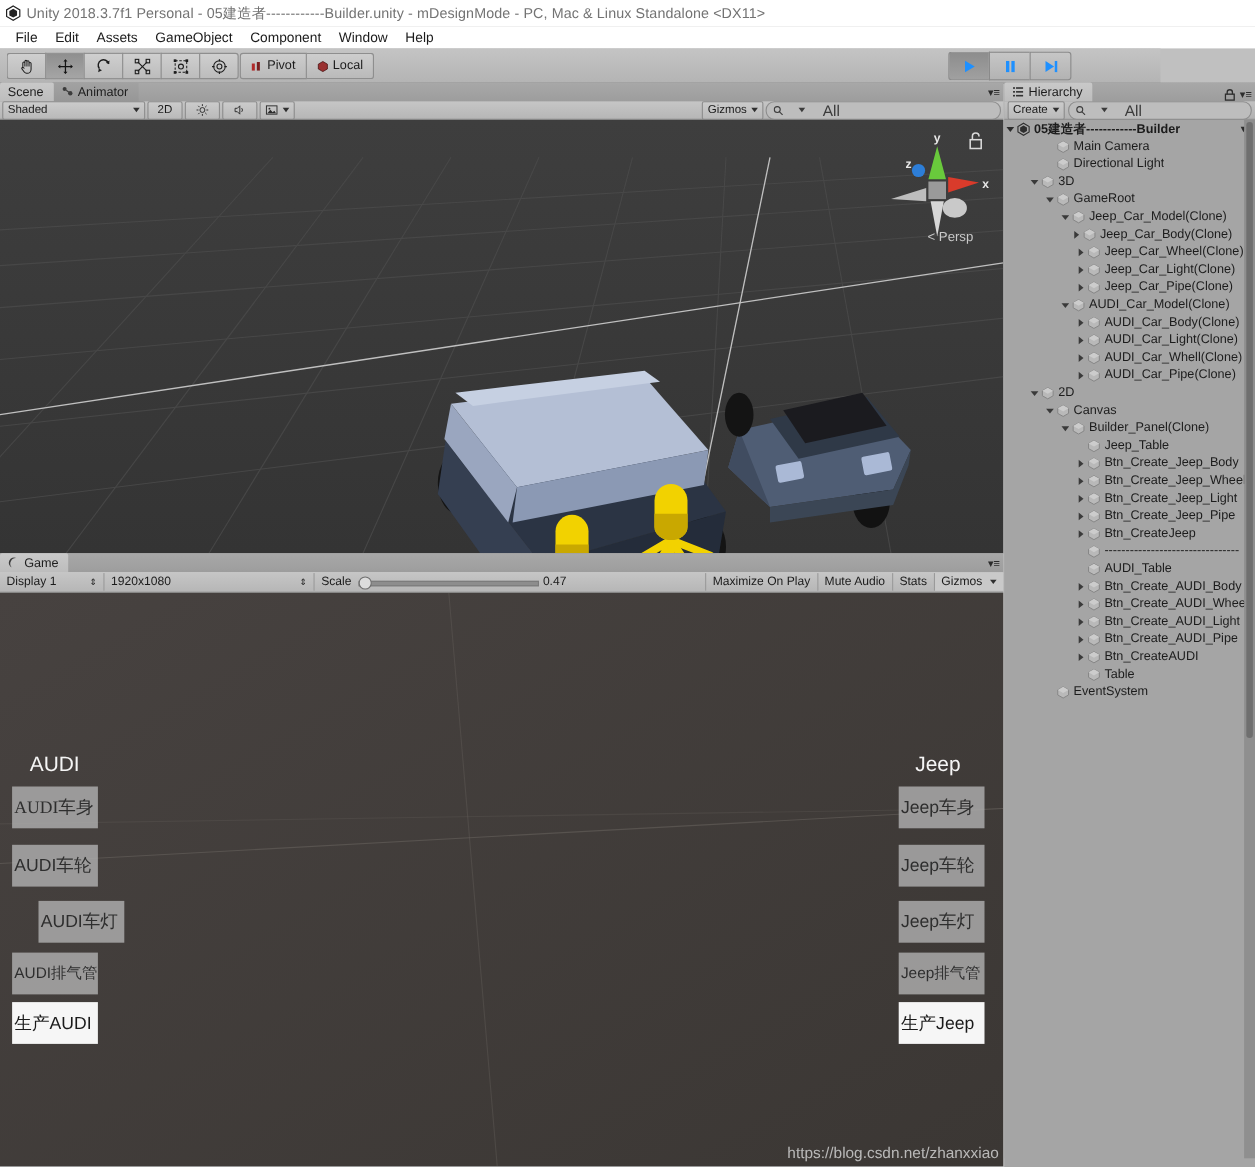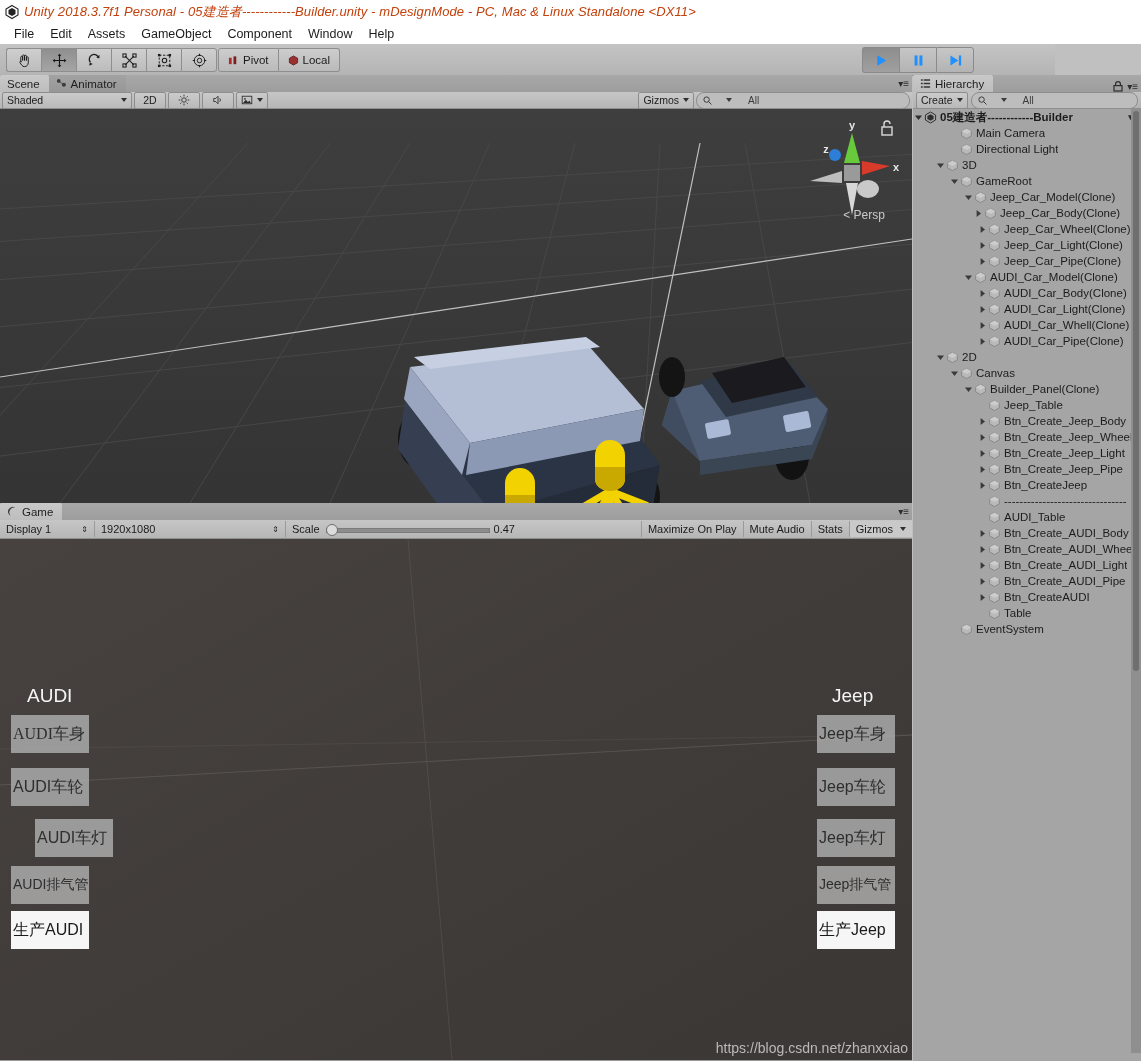--- a/index.html
+++ b/index.html
@@ -9,7 +9,7 @@
   
   .titlebar{position:absolute;left:0;top:0;width:1141px;height:24px;background:#ffffff;display:flex;align-items:center;}
   .unity-logo{width:16px;height:16px;margin-left:4px;margin-right:4px;flex:none;}
-  .title-text{font-size:13px;color:#c2410c;white-space:nowrap;letter-spacing:0.1px;font-style:italic;}
+  .title-text{font-size:13px;color:#737373;white-space:nowrap;letter-spacing:0.1px;}
 
   
   .menubar{position:absolute;left:0;top:24px;width:1141px;height:20px;background:#ffffff;display:flex;align-items:center;padding-left:6px;box-sizing:border-box;}

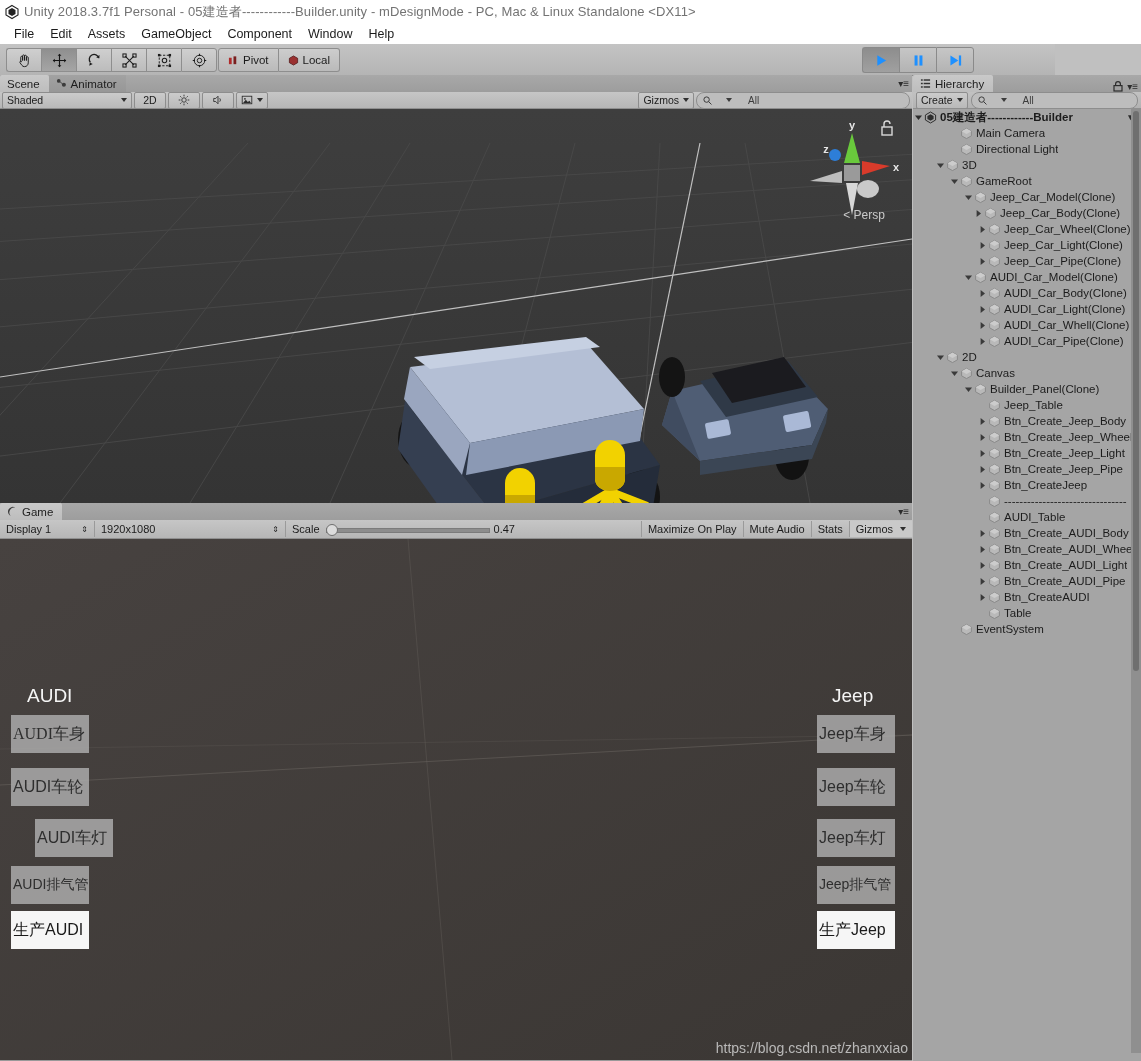--- a/index.html
+++ b/index.html
@@ -53,7 +53,7 @@
         font-size:10.5px;color:#1b1b1b;display:flex;align-items:center;justify-content:center;padding:0 4px;cursor:pointer;}
   .caret{width:0;height:0;border-left:3px solid transparent;border-right:3px solid transparent;border-top:4px solid #2f2f2f;margin-left:4px;}
   .searchbox{height:15px;border-radius:8px;background:#bdbdbd;border:1px solid #8d8d8d;display:flex;align-items:center;
-             padding:0 6px;font-size:10px;color:#3b3b3b;gap:14px;}
+             padding:0 6px;font-size:14px;color:#3b3b3b;gap:14px;}
   .scene-view{position:relative;width:912px;height:394px;overflow:hidden;background:#393939;}
 
   

